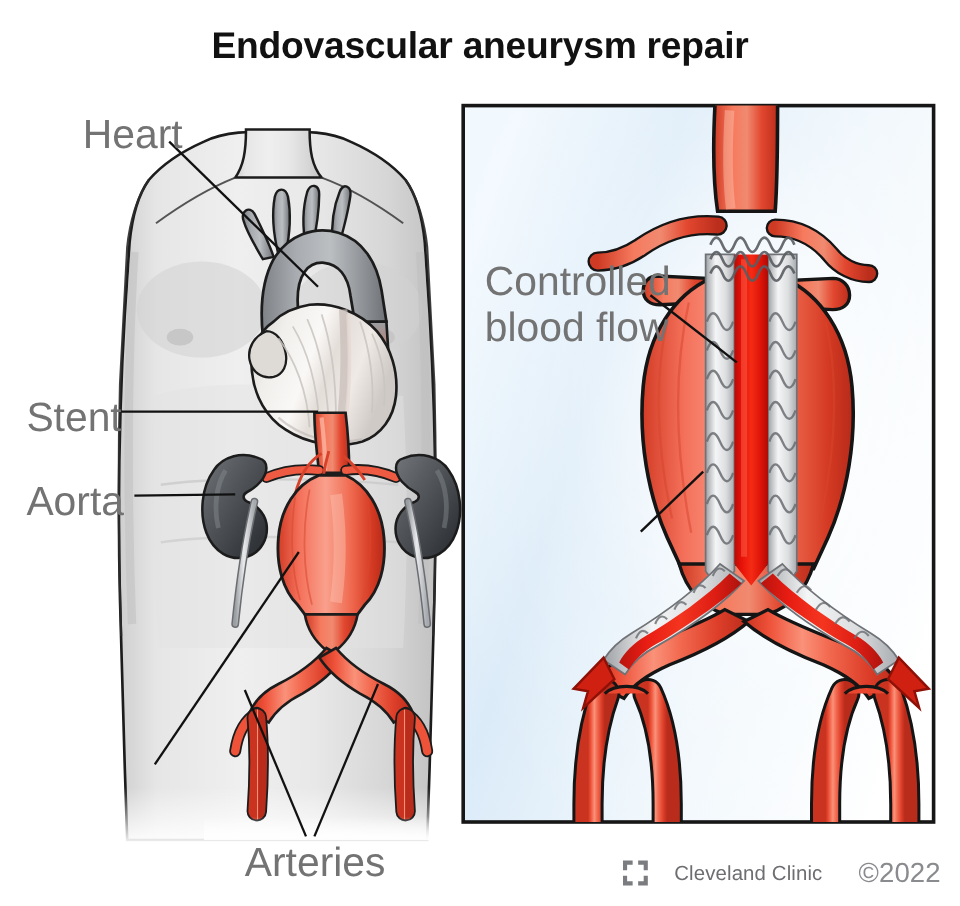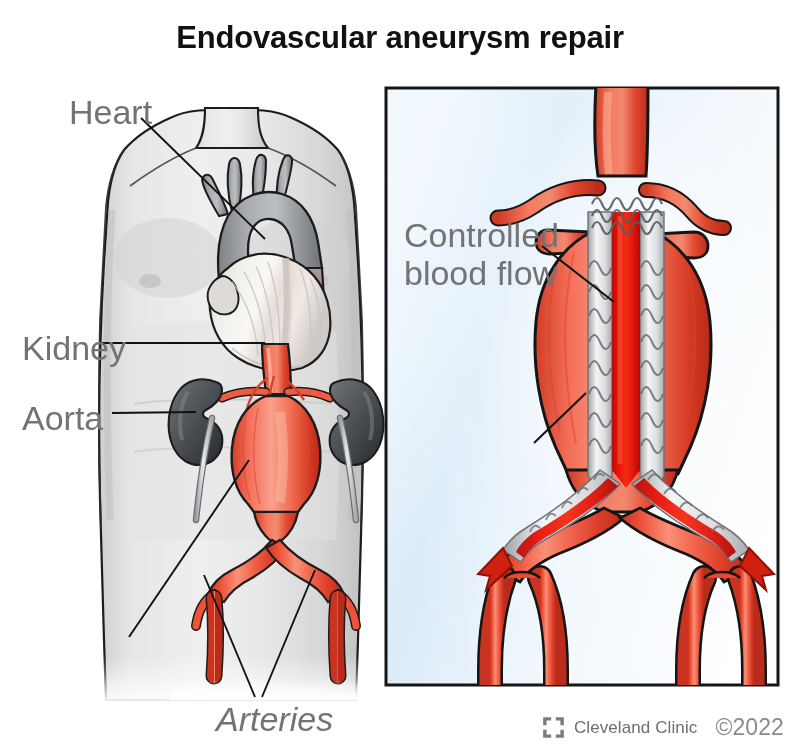--- a/index.html
+++ b/index.html
@@ -529,7 +529,7 @@
 
   <div class="callout-label" id="label-heart">Heart</div>
 
-  <div class="callout-label" id="label-aorta">Kidney</div>
+  <div class="callout-label" id="label-aorta">Stent</div>
 
   <div class="callout-label" id="label-kidney">Aorta</div>
 

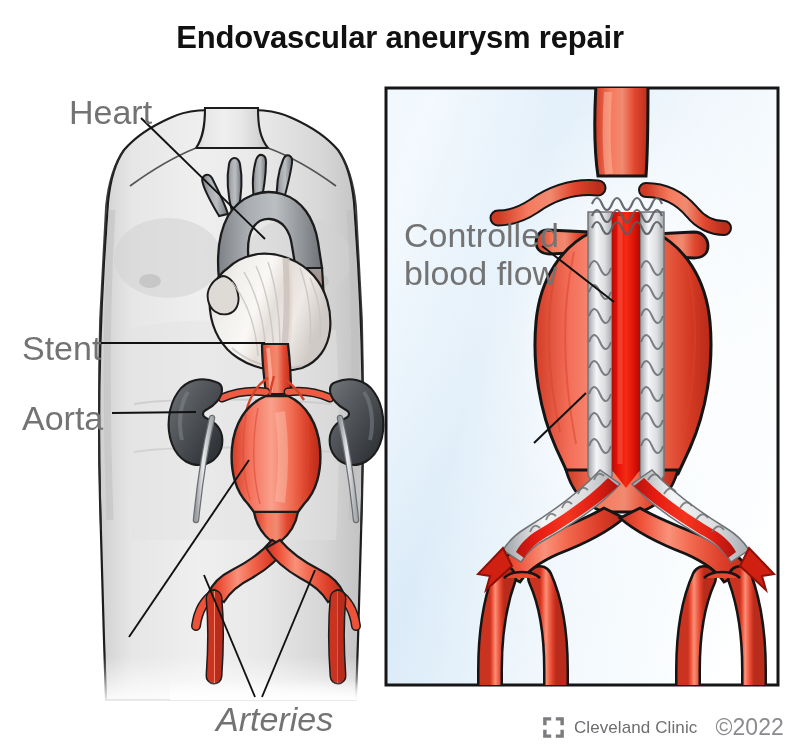--- a/index.html
+++ b/index.html
@@ -50,7 +50,7 @@
   #label-aorta      { left: 22px;  top: 329px; }
   #label-kidney     { left: 22px;  top: 399px; }
   #label-aneurysm   { left: 60px;  top: 641px; text-align: center; }
-  #label-arteries   { left: 216px; top: 700px; font-style: italic; }
+  #label-arteries   { left: 204px; top: 700px; }
   #label-flow       { left: 404px; top: 200px; margin-top: 16px; }
   #label-stent      { left: 403px; top: 437px; }
 

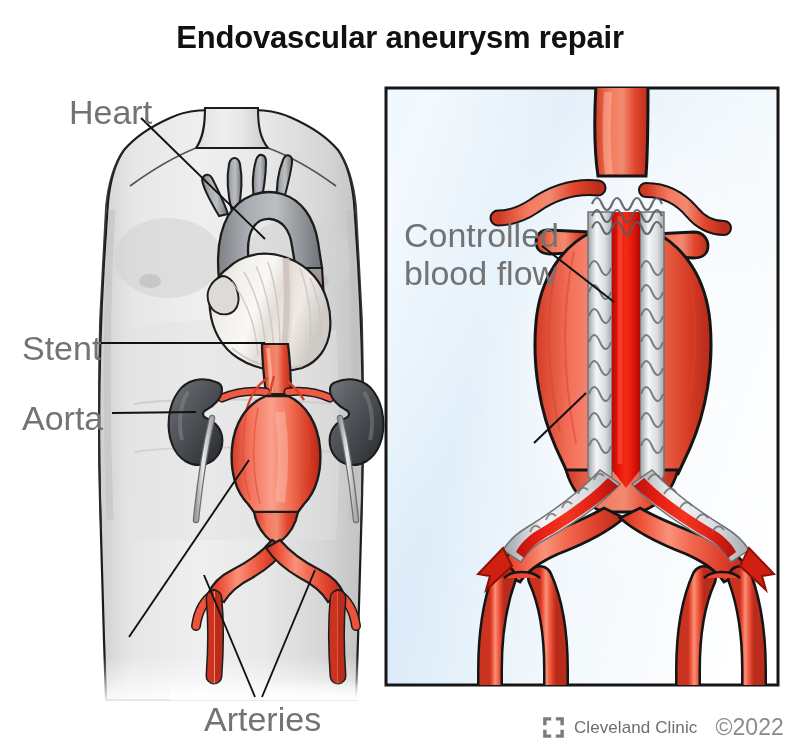--- a/index.html
+++ b/index.html
@@ -60,7 +60,7 @@
     bottom: 14px;
     display: flex;
     align-items: center;
-    gap: 9px;
+    gap: 21px;
   }
   #cc-logo {
     width: 23px;

